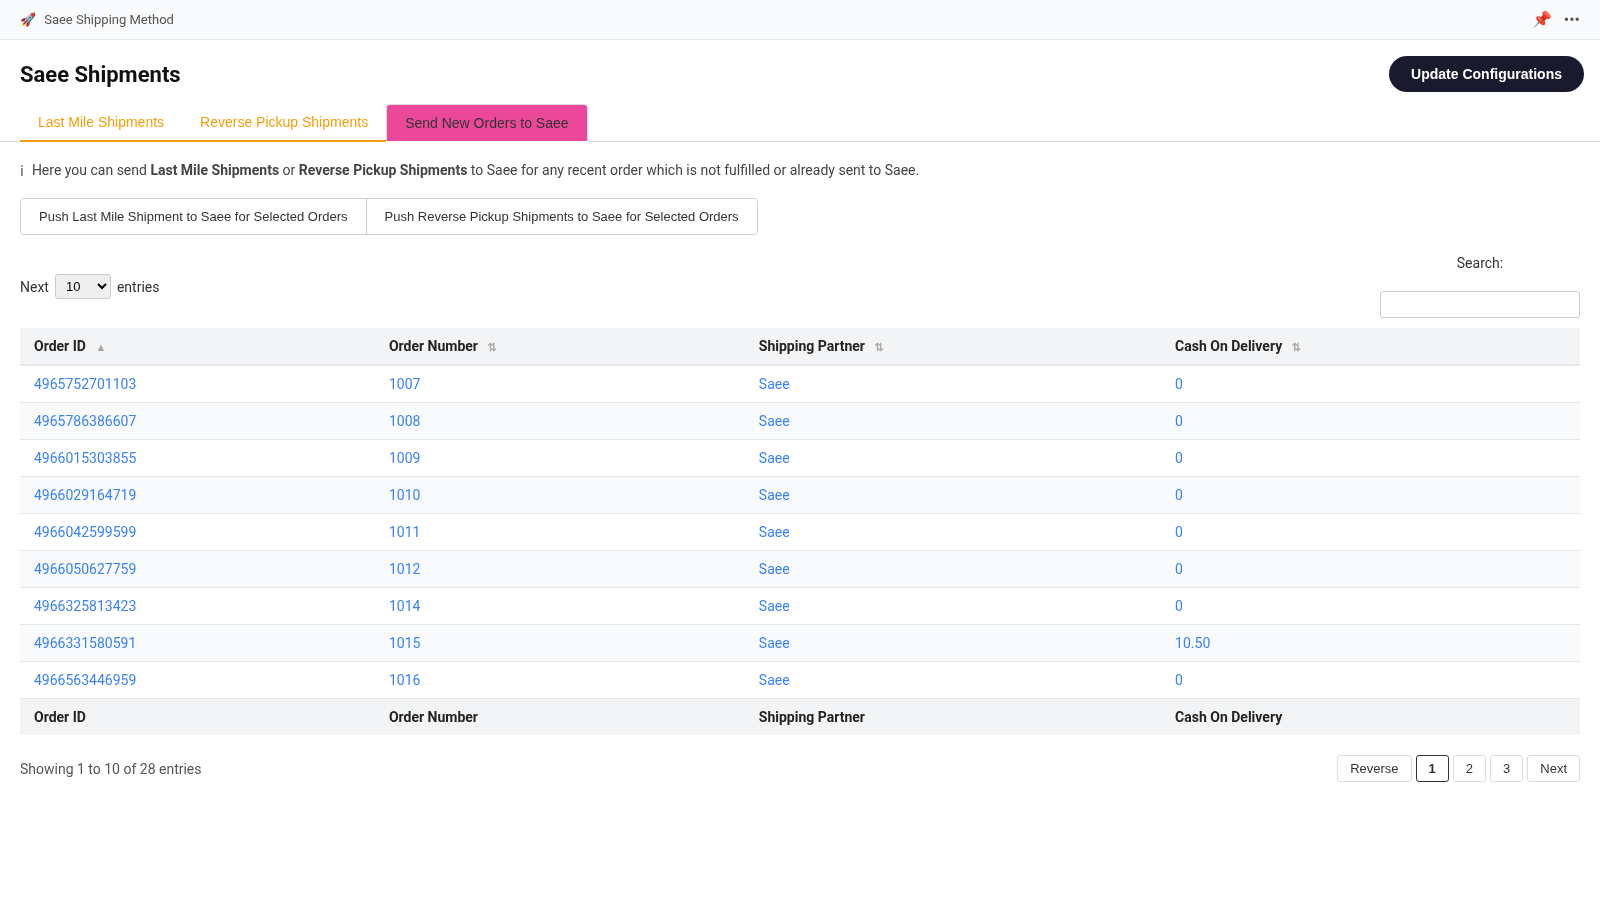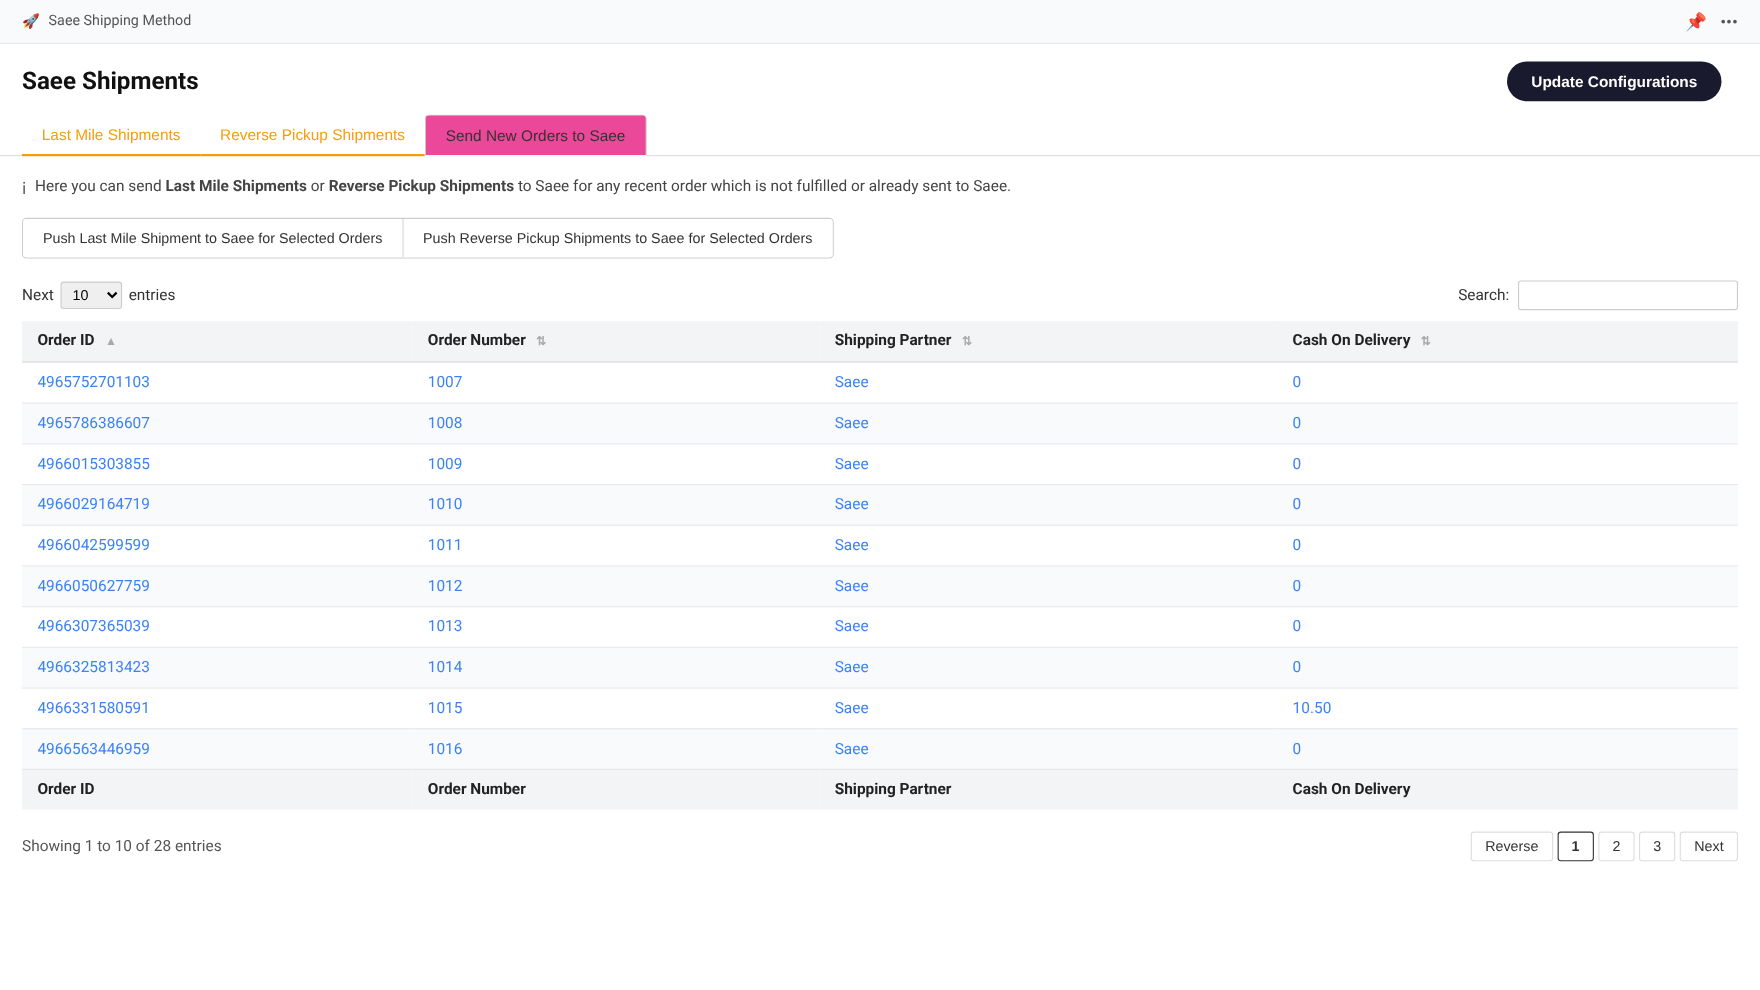--- a/index.html
+++ b/index.html
@@ -10,7 +10,7 @@
     .top-bar-right { display: flex; align-items: center; gap: 12px; }
     .top-bar-icon { font-size: 16px; color: #555; cursor: pointer; }
     
-    .main-header { display: flex; align-items: center; justify-content: space-between; padding: 16px 35px 12px 20px; }
+    .main-header { display: flex; align-items: center; justify-content: space-between; padding: 16px 16px 12px 20px; }
     .page-title { font-size: 22px; font-weight: 700; color: #111; }
     .update-btn { background: #1a1a2e; color: #fff; border: none; border-radius: 20px; padding: 10px 22px; font-size: 14px; font-weight: 600; cursor: pointer; }
     

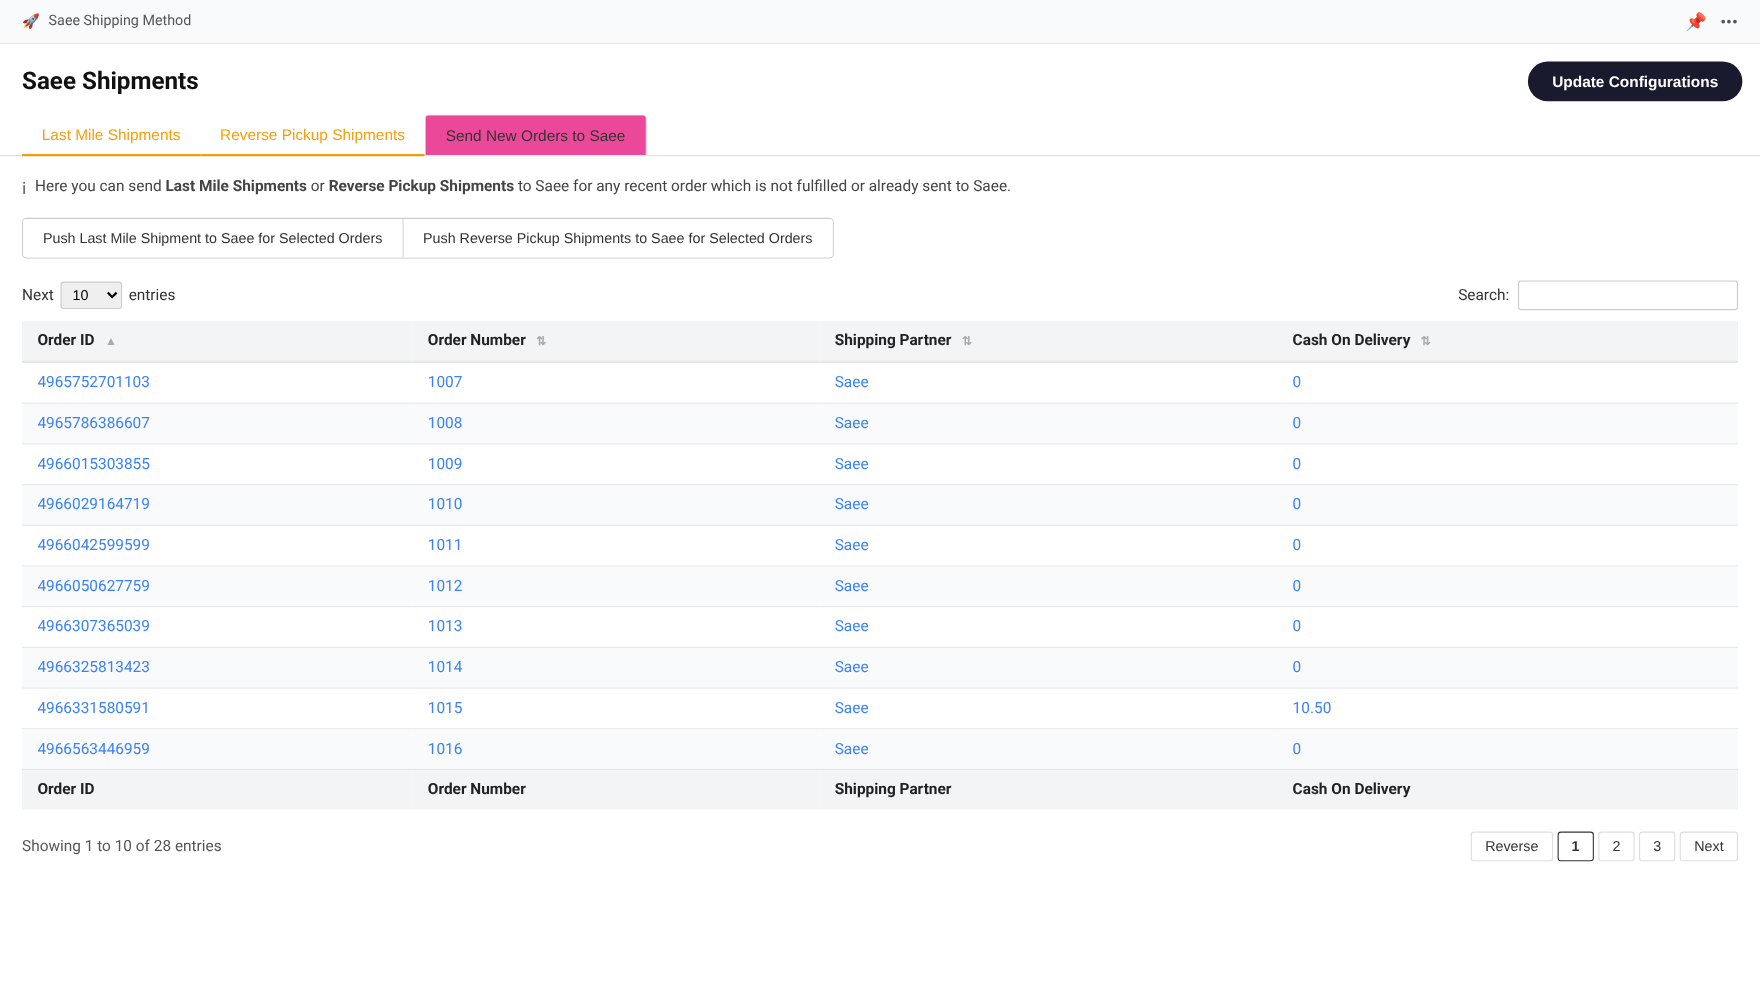--- a/index.html
+++ b/index.html
@@ -31,7 +31,7 @@
     .table-controls { display: flex; align-items: center; justify-content: space-between; margin-bottom: 10px; }
     .show-entries { display: flex; align-items: center; gap: 6px; font-size: 14px; color: #333; }
     .entries-select { border: 1px solid #ccc; border-radius: 3px; padding: 3px 6px; font-size: 13px; }
-    .search-box { display: flex; align-items: center; gap: 8px; font-size: 14px; }
+    .search-box { display: flex; align-items: center; gap: 20px; font-size: 14px; flex-direction: column; }
     .search-input { border: 1px solid #ccc; border-radius: 3px; padding: 5px 10px; font-size: 13px; width: 200px; }
     
     table { width: 100%; border-collapse: collapse; font-size: 14px; }

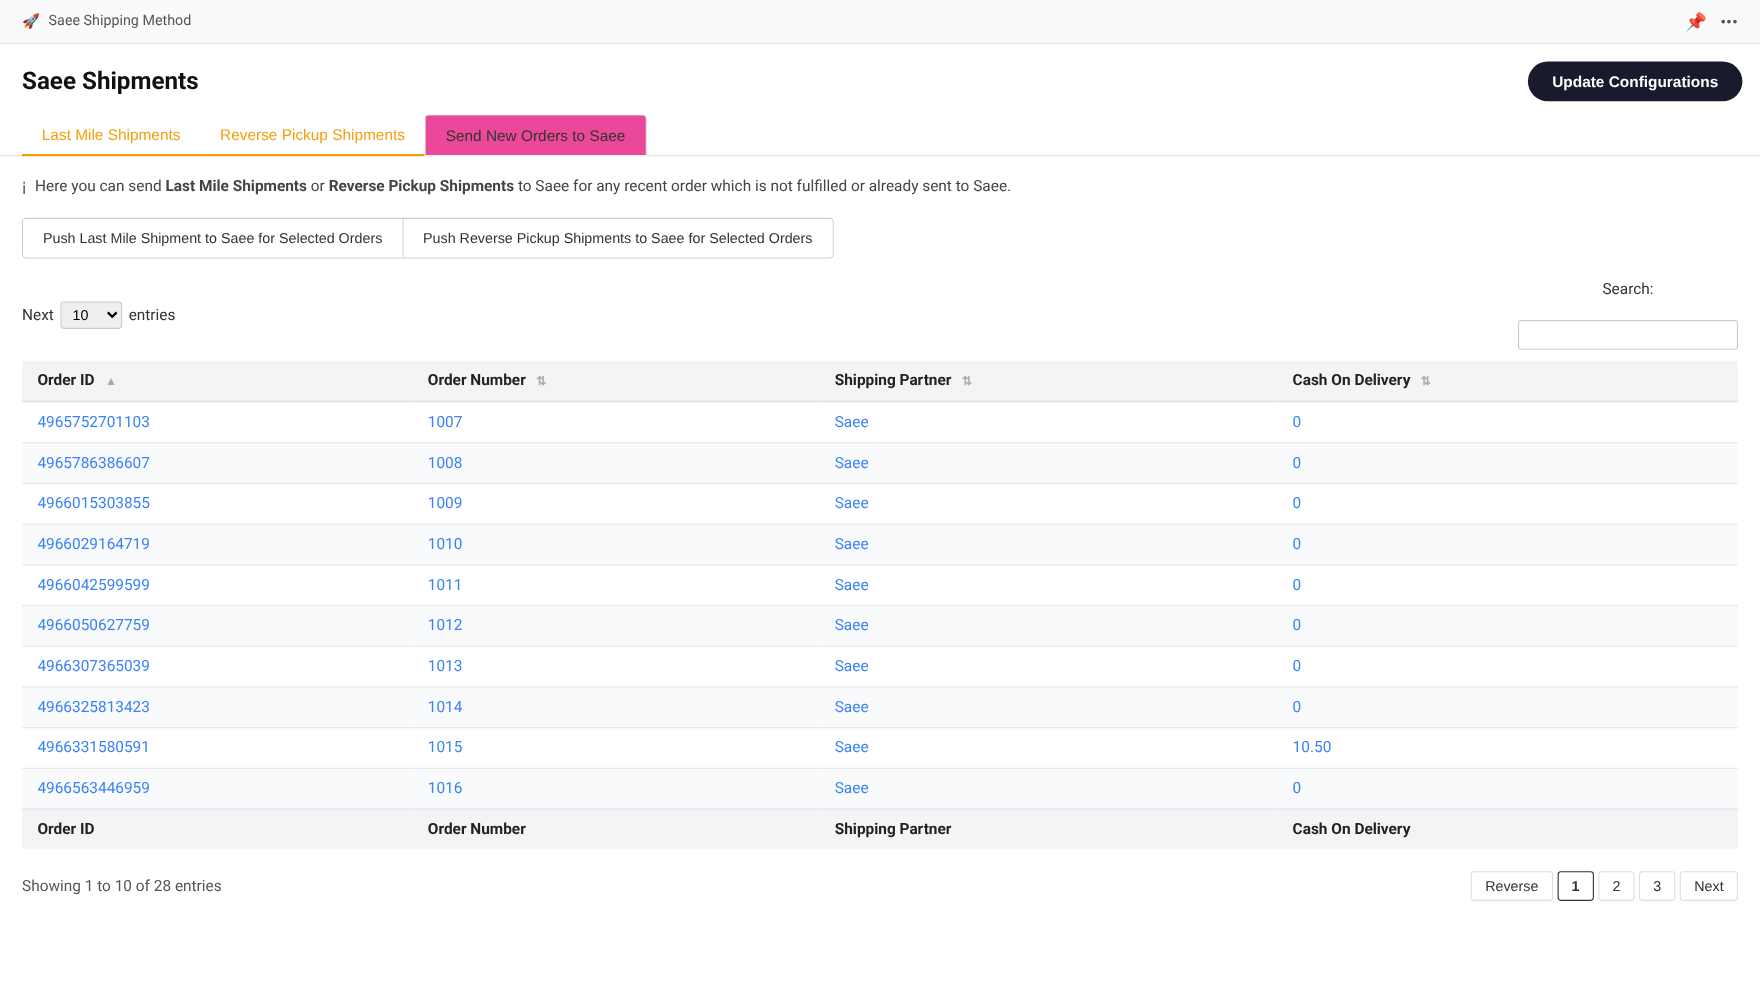--- a/index.html
+++ b/index.html
@@ -162,12 +162,6 @@
       <td>0</td>
     </tr>
         <tr>
-      <td>4966307365039</td>
-      <td>1013</td>
-      <td>Saee</td>
-      <td>0</td>
-    </tr>
-        <tr>
       <td>4966325813423</td>
       <td>1014</td>
       <td>Saee</td>

